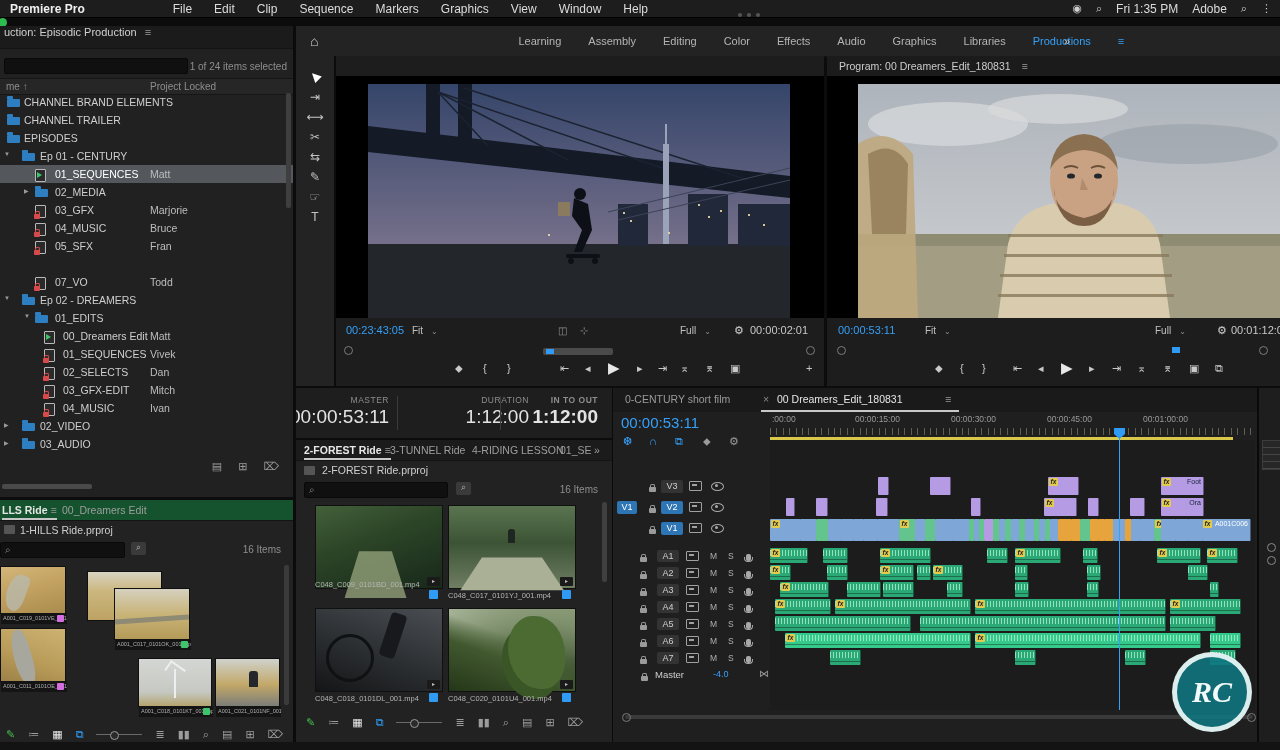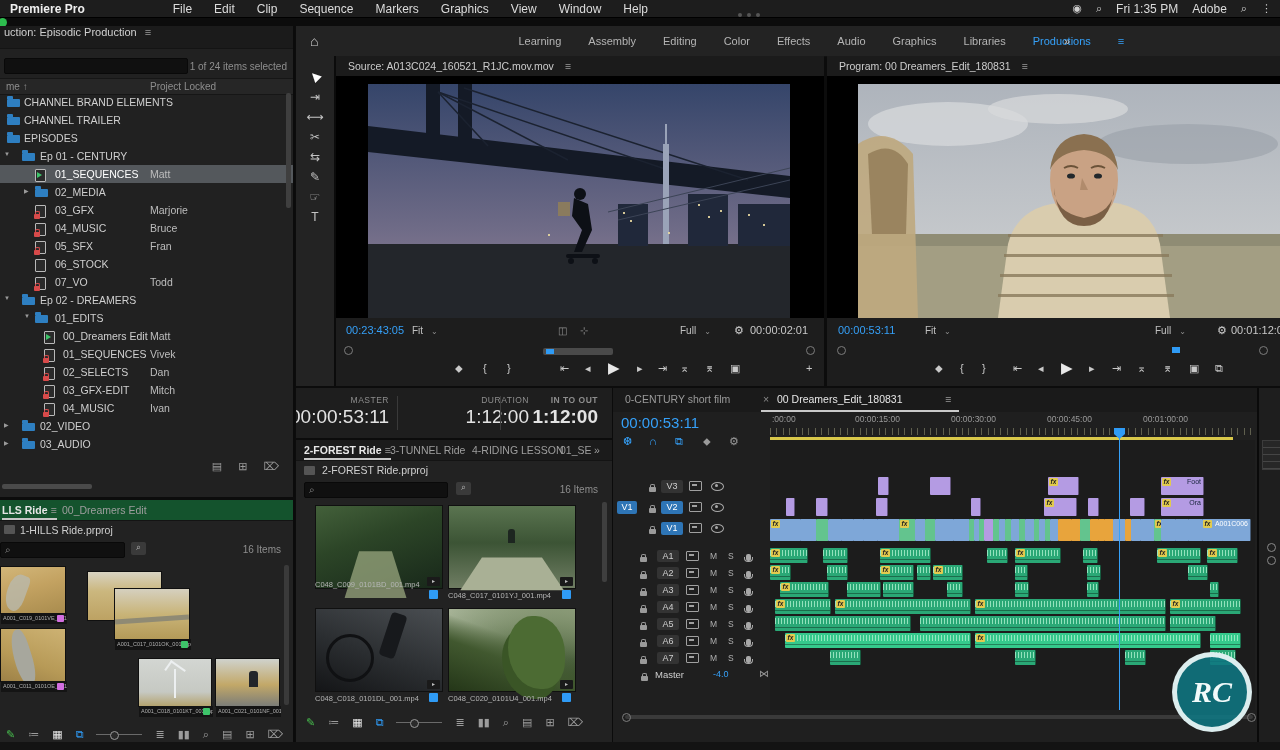--- a/index.html
+++ b/index.html
@@ -405,10 +405,6 @@
     </div>
 
   <div class="panel mon" style="left:336px;top:56px;width:488px;height:330px;">
-    <div class="mon-head">
-      <span style="margin-left:12px;">Source: A013C024_160521_R1JC.mov.mov</span>
-      <span style="margin-left:8px;color:#9a9a9a">≡</span>
-    </div>
     <div class="mon-video-wrap" style="left:0;top:20px;width:488px;height:242px;">
 
       <svg style="position:absolute;left:32px;top:8px;" width="422" height="234" viewBox="0 0 422 234">

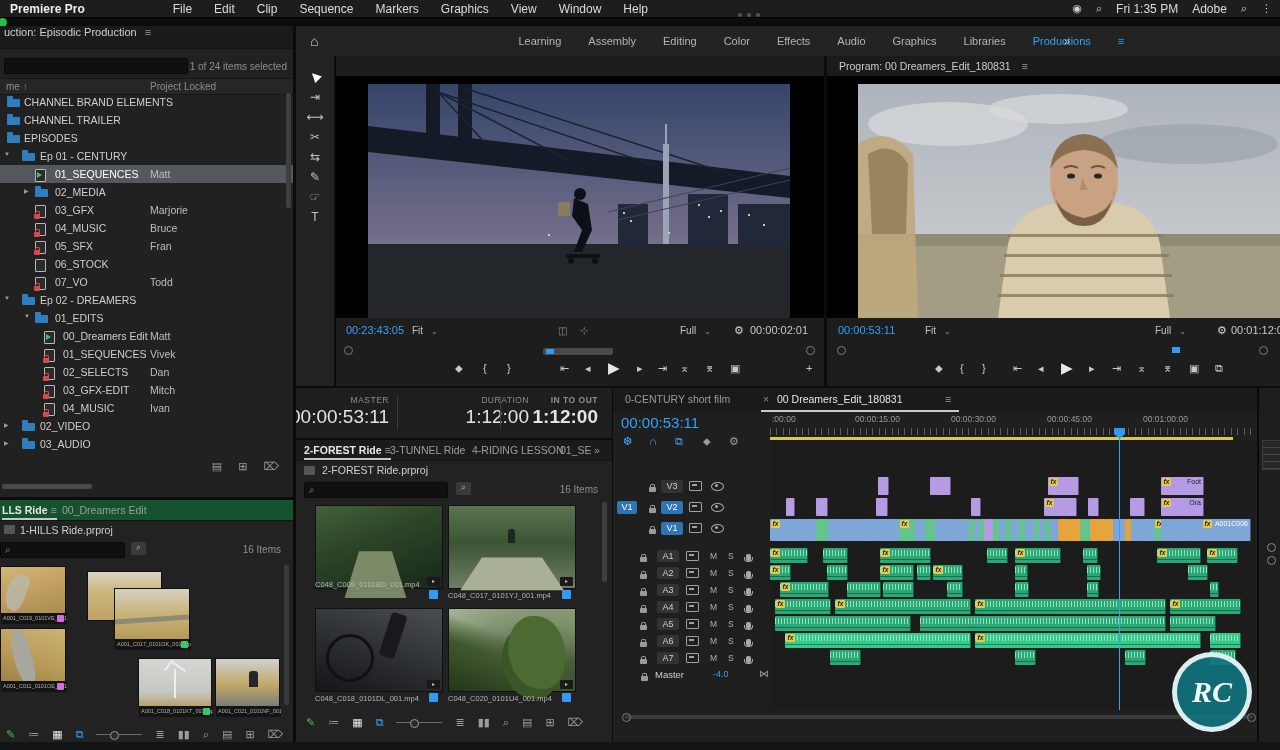--- a/index.html
+++ b/index.html
@@ -278,10 +278,6 @@
           <div class="tico" style="left: 35px;"><span class="ic-doc locked"></span></div>
           <div class="lbl" style="left: 55px;">05_SFX</div>
           <div class="own">Fran</div>
-        </div>
-        <div class="tree-row" style="top: 162px;">
-          <div class="tico" style="left: 35px;"><span class="ic-doc"></span></div>
-          <div class="lbl" style="left: 55px;">06_STOCK</div>
         </div>
         <div class="tree-row" style="top: 180px;">
           <div class="tico" style="left: 35px;"><span class="ic-doc locked"></span></div>

